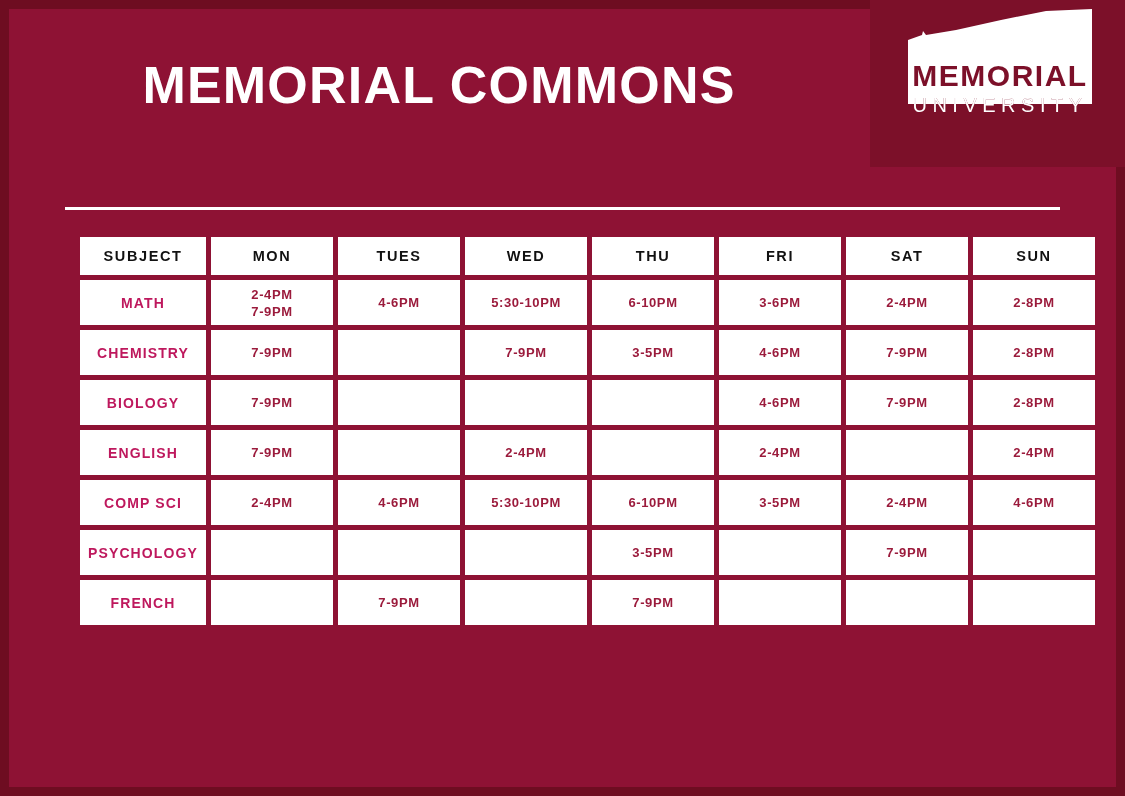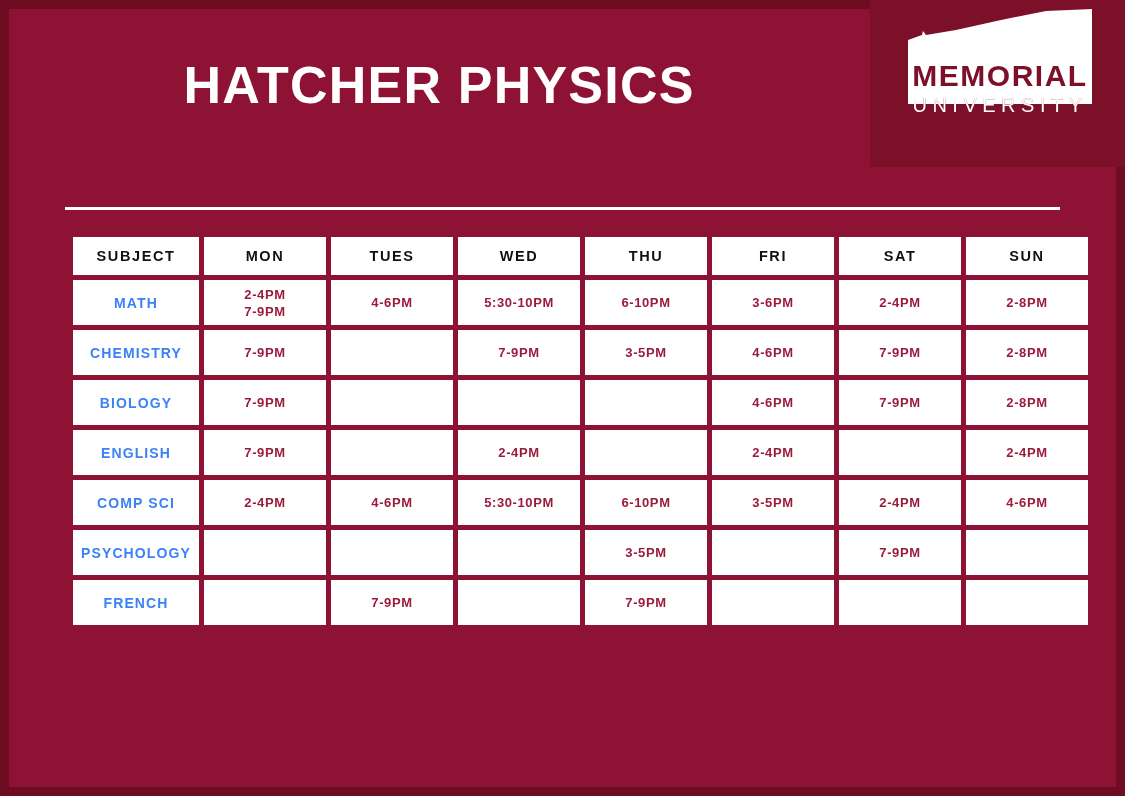--- a/index.html
+++ b/index.html
@@ -125,7 +125,7 @@
   <div id="header">
 
     <div id="title-block">
-      <div class="title-line">HATCHER PHYSICS</div>
+      <div class="title-line">MEMORIAL COMMONS</div>
     </div>
 
     <div id="logo-box">

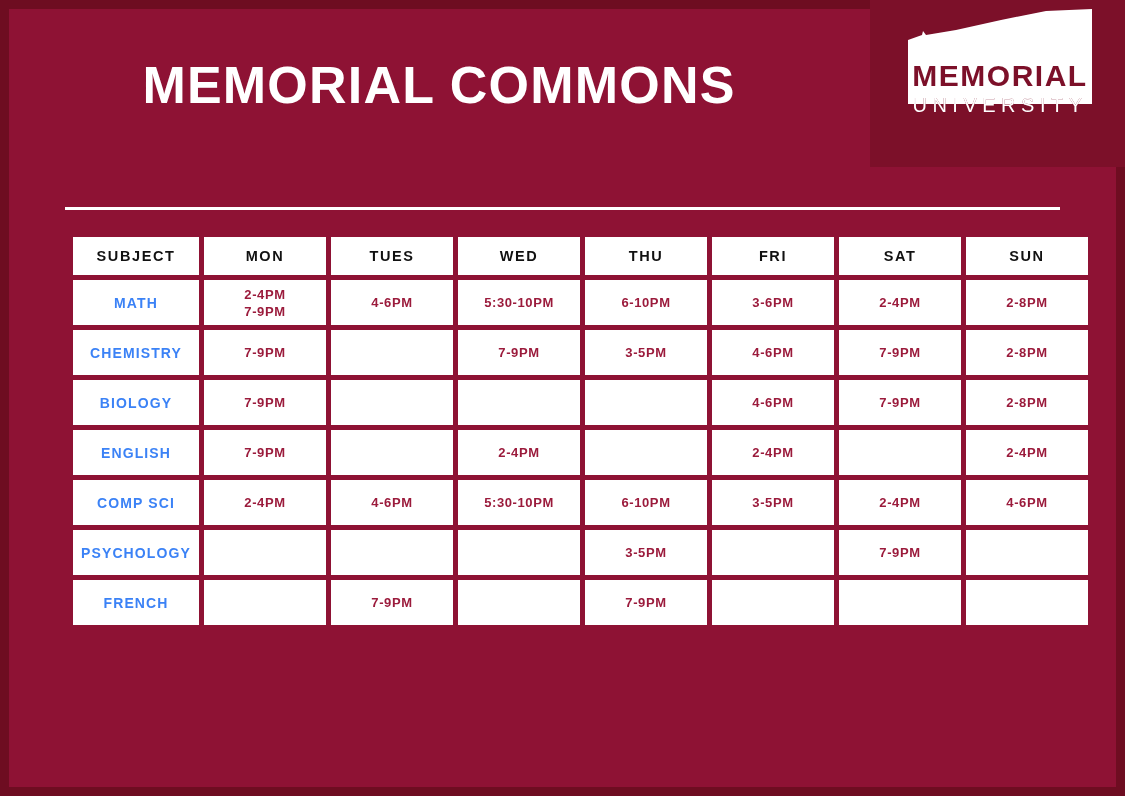--- a/index.html
+++ b/index.html
@@ -72,7 +72,7 @@
   
   #schedule-wrap {
     position: absolute;
-    left: 59px;
+    left: 66px;
     top: 223px;
     width: 994px;
   }

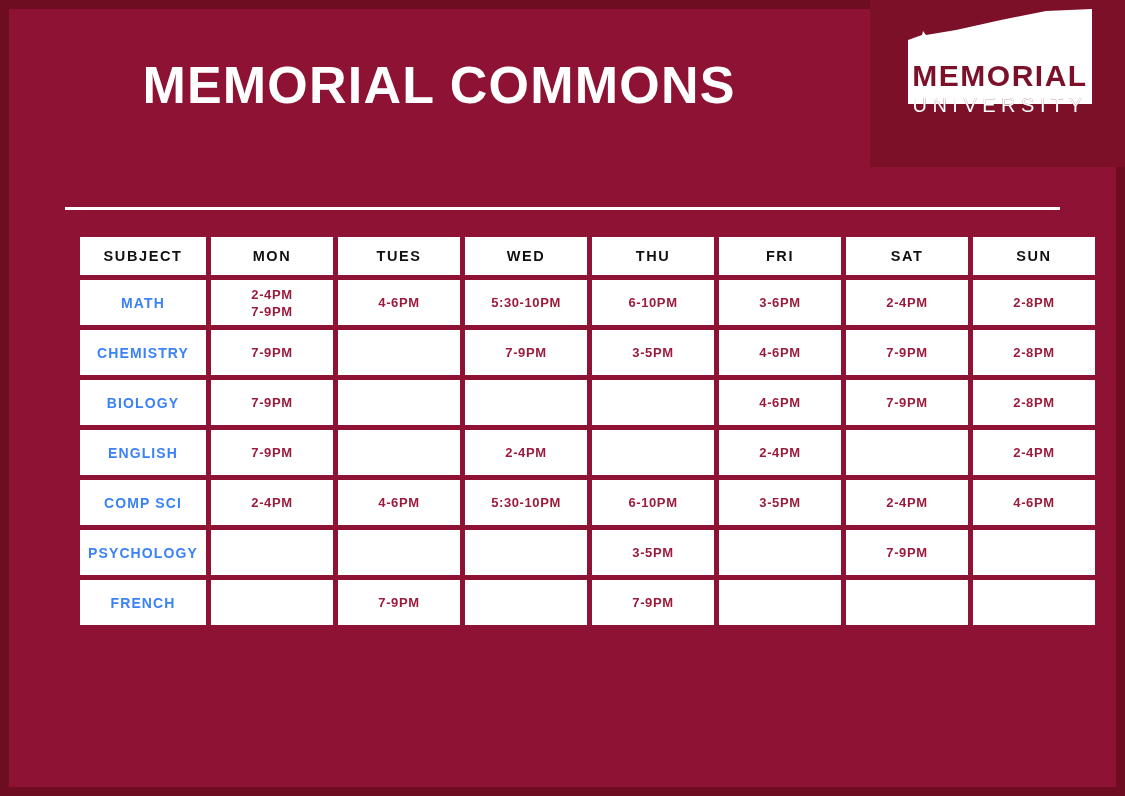--- a/index.html
+++ b/index.html
@@ -103,7 +103,7 @@
     font-size: 14px;
     font-weight: bold;
     letter-spacing: 1.1px;
-    color: #3b82f6;
+    color: #be185d;
     margin-top: 40px;
   }
   tr.body-row td.time-cell {

